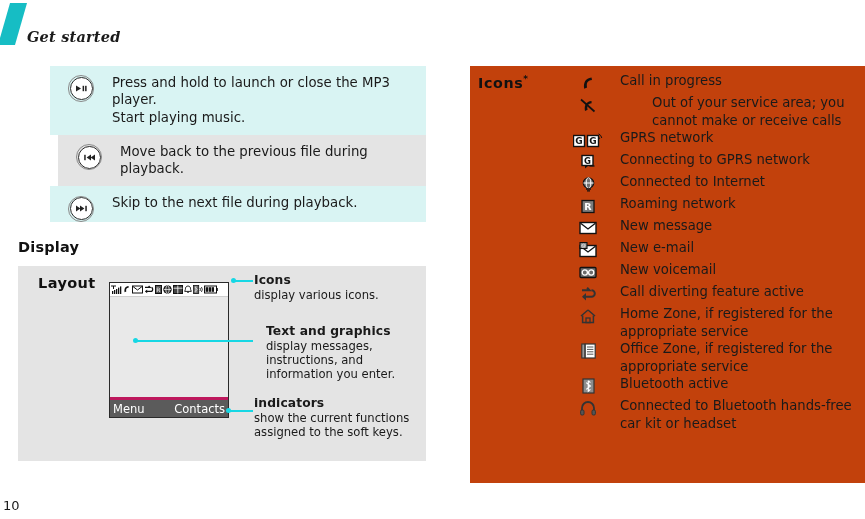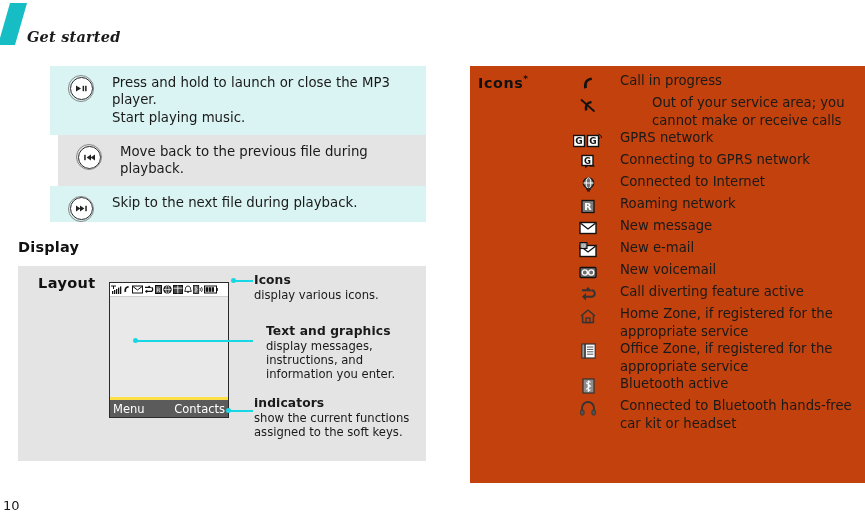--- a/index.html
+++ b/index.html
@@ -124,7 +124,7 @@
     left: 91px; top: 16px;
     width: 120px; height: 136px;
     border: 1.5px solid #2a2a2a;
-    background: #fde047;
+    background: #be185d;
     box-sizing: border-box;
   }
   #phone-statusbar {

